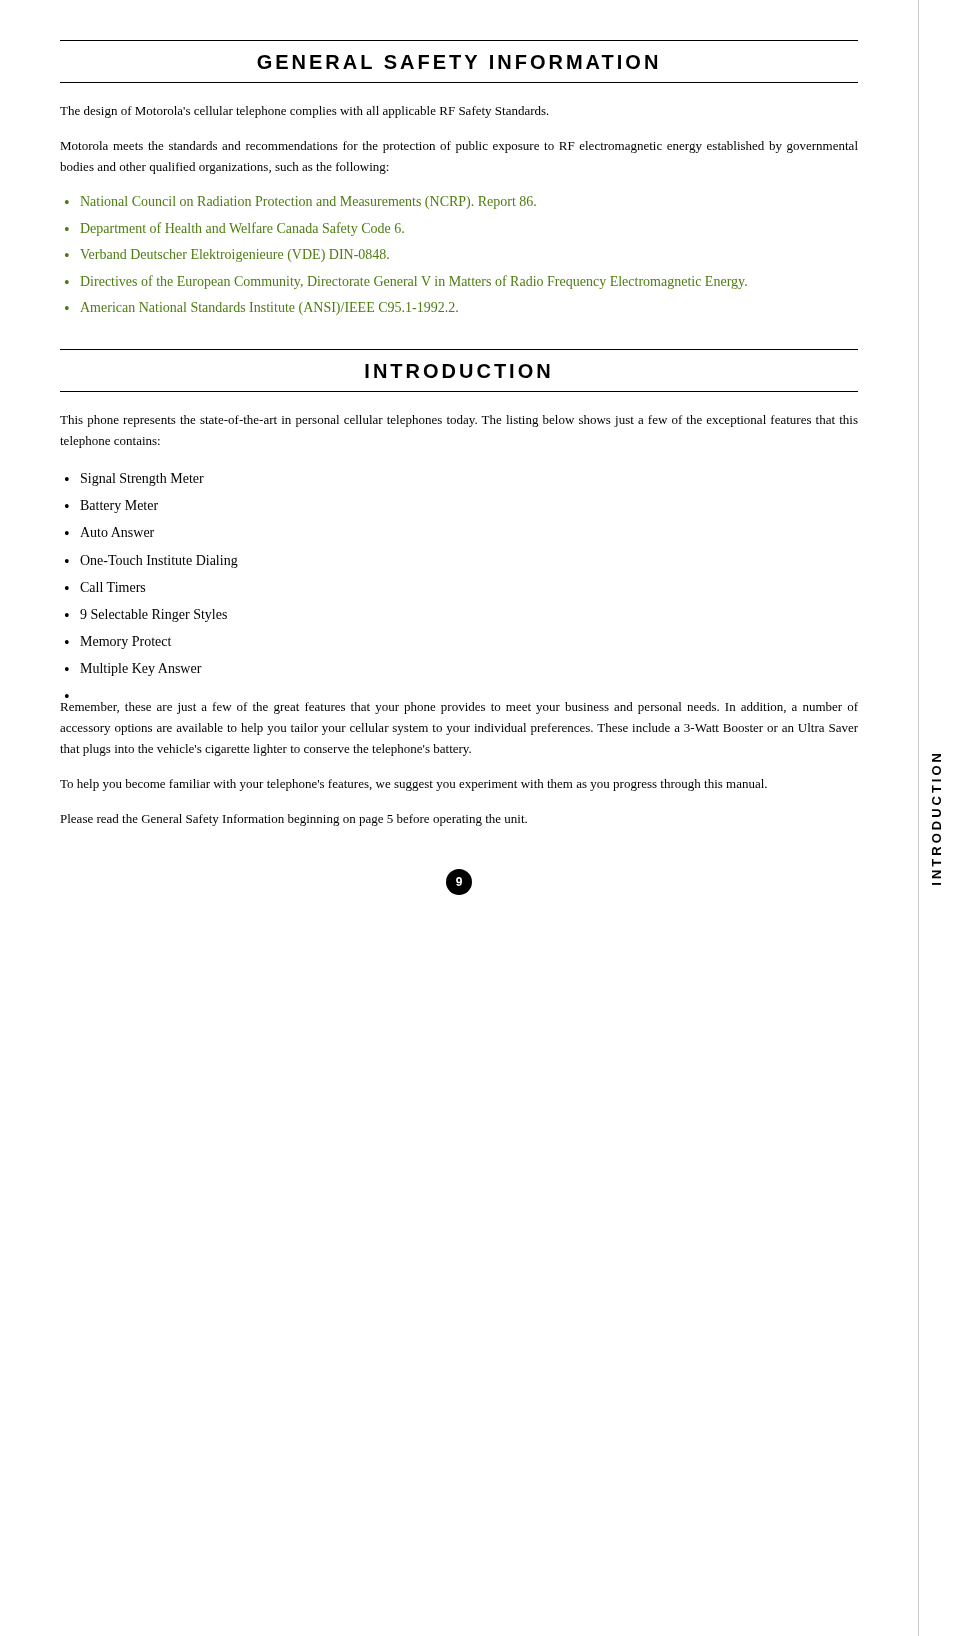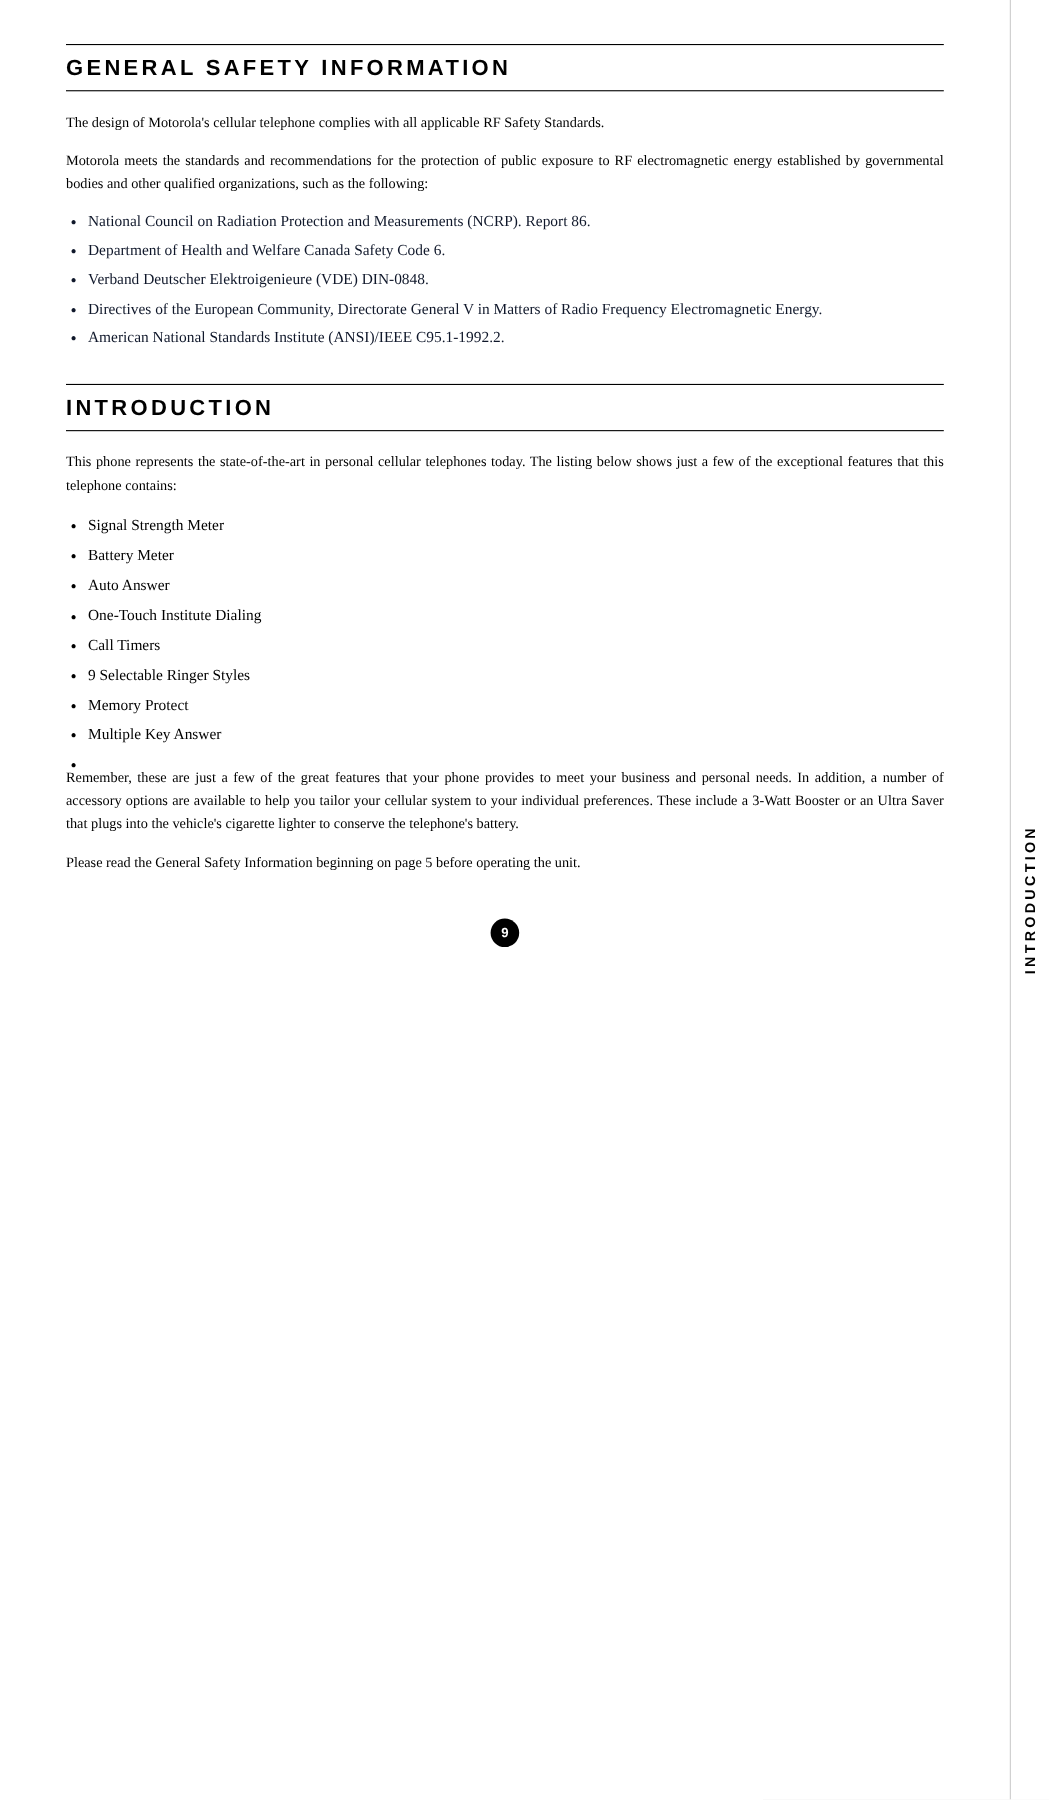--- a/index.html
+++ b/index.html
@@ -55,7 +55,7 @@
 
     
     .section-title {
-      text-align: left;
+      text-align: center;
       font-family: 'Arial', sans-serif;
       font-weight: bold;
       font-size: 20px;

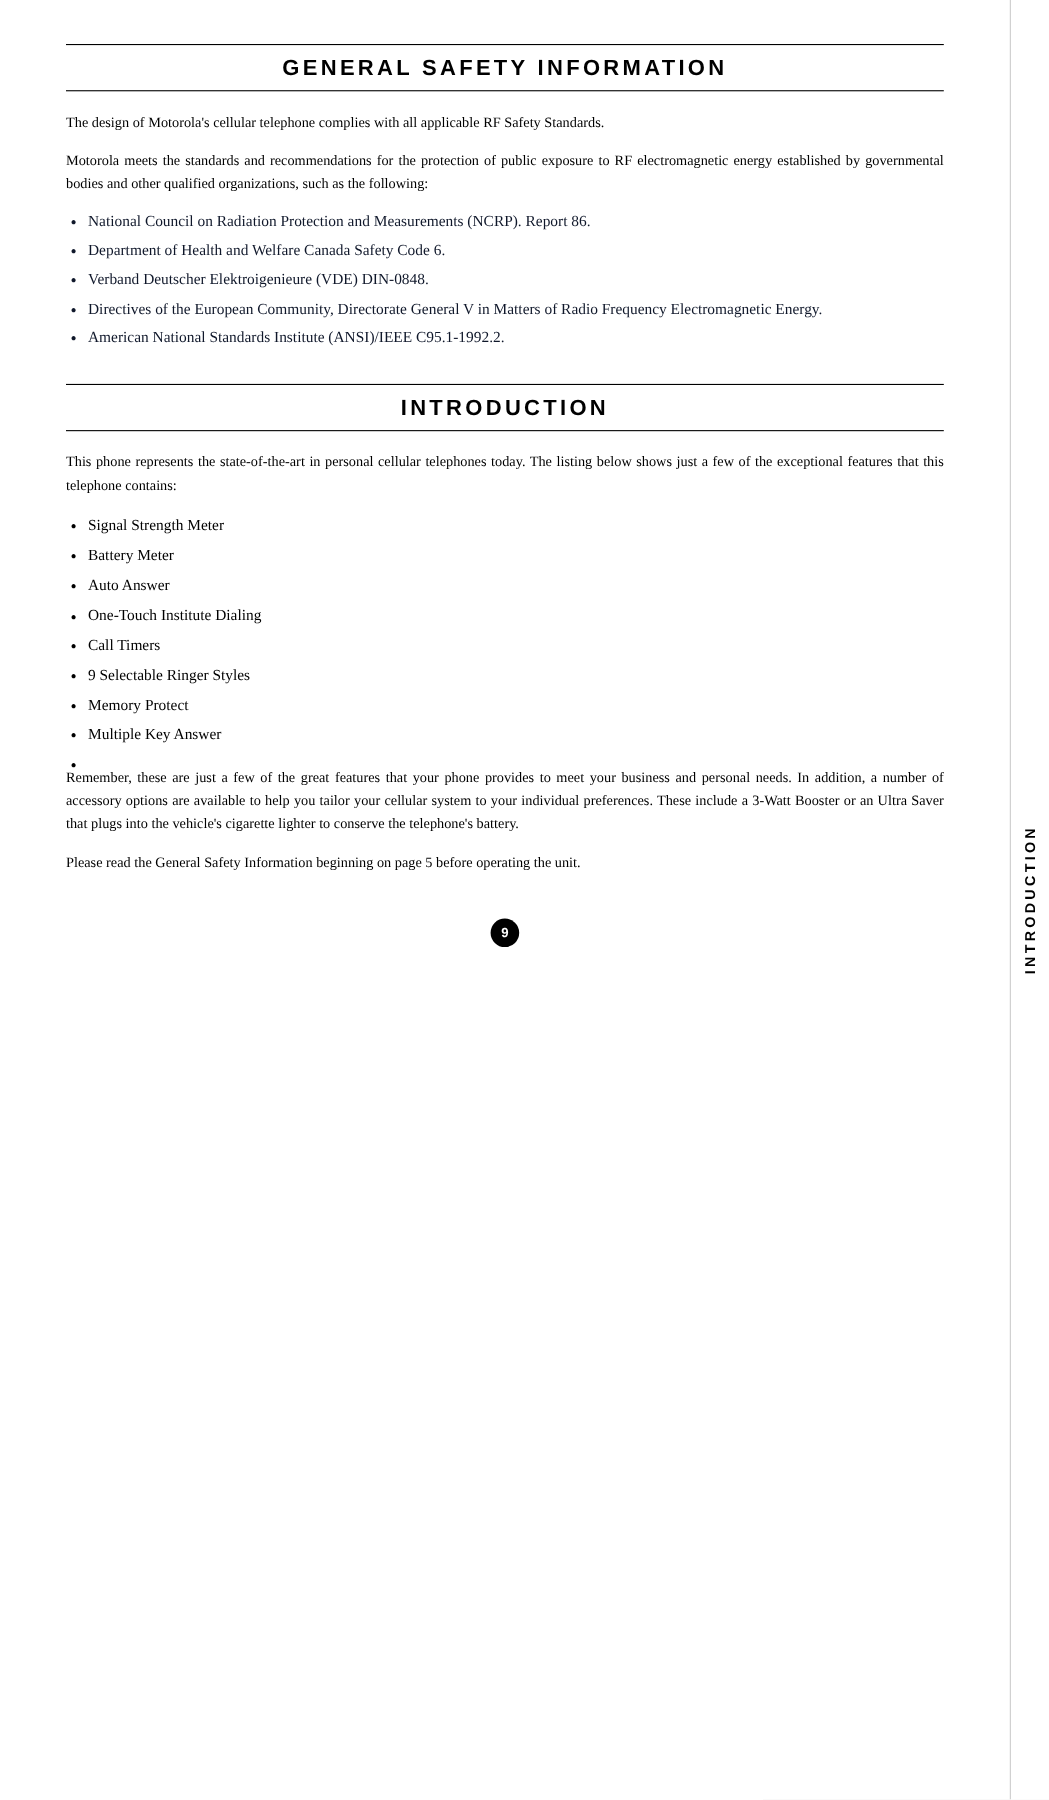--- a/index.html
+++ b/index.html
@@ -85,7 +85,7 @@
       font-family: 'Georgia', serif;
       font-size: 14px;
       line-height: 1.6;
-      color: #0f172a;
+      color: #4d7c0f;
       text-align: justify;
       padding-left: 20px;
       position: relative;

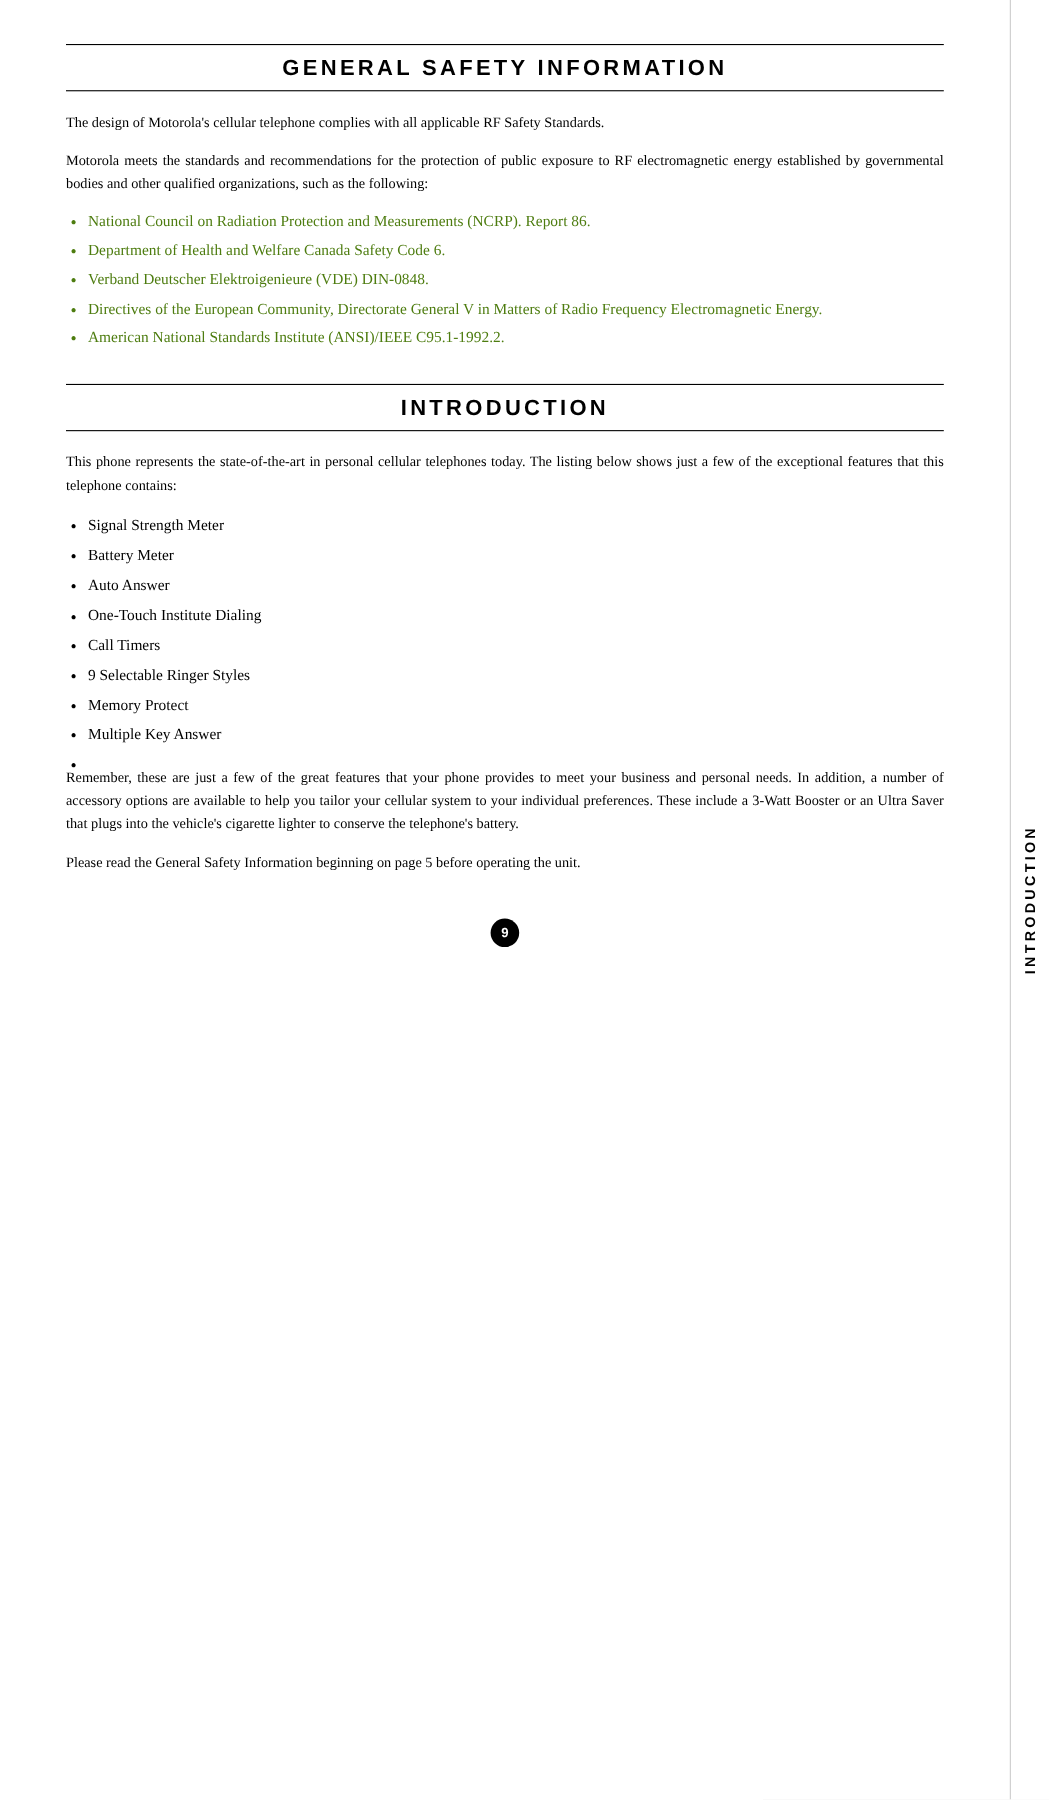--- a/index.html
+++ b/index.html
@@ -218,6 +218,7 @@
       </div>
 
       <p class="body-text">Remember, these are just a few of the great features that your phone provides to meet your business and personal needs. In addition, a number of accessory options are available to help you tailor your cellular system to your individual preferences. These include a 3-Watt Booster or an Ultra Saver that plugs into the vehicle's cigarette lighter to conserve the telephone's battery.</p>
+      <p class="body-text">To help you become familiar with your telephone's features, we suggest you experiment with them as you progress through this manual.</p>
       <p class="body-text">Please read the General Safety Information beginning on page 5 before operating the unit.</p>
     </div>
 

